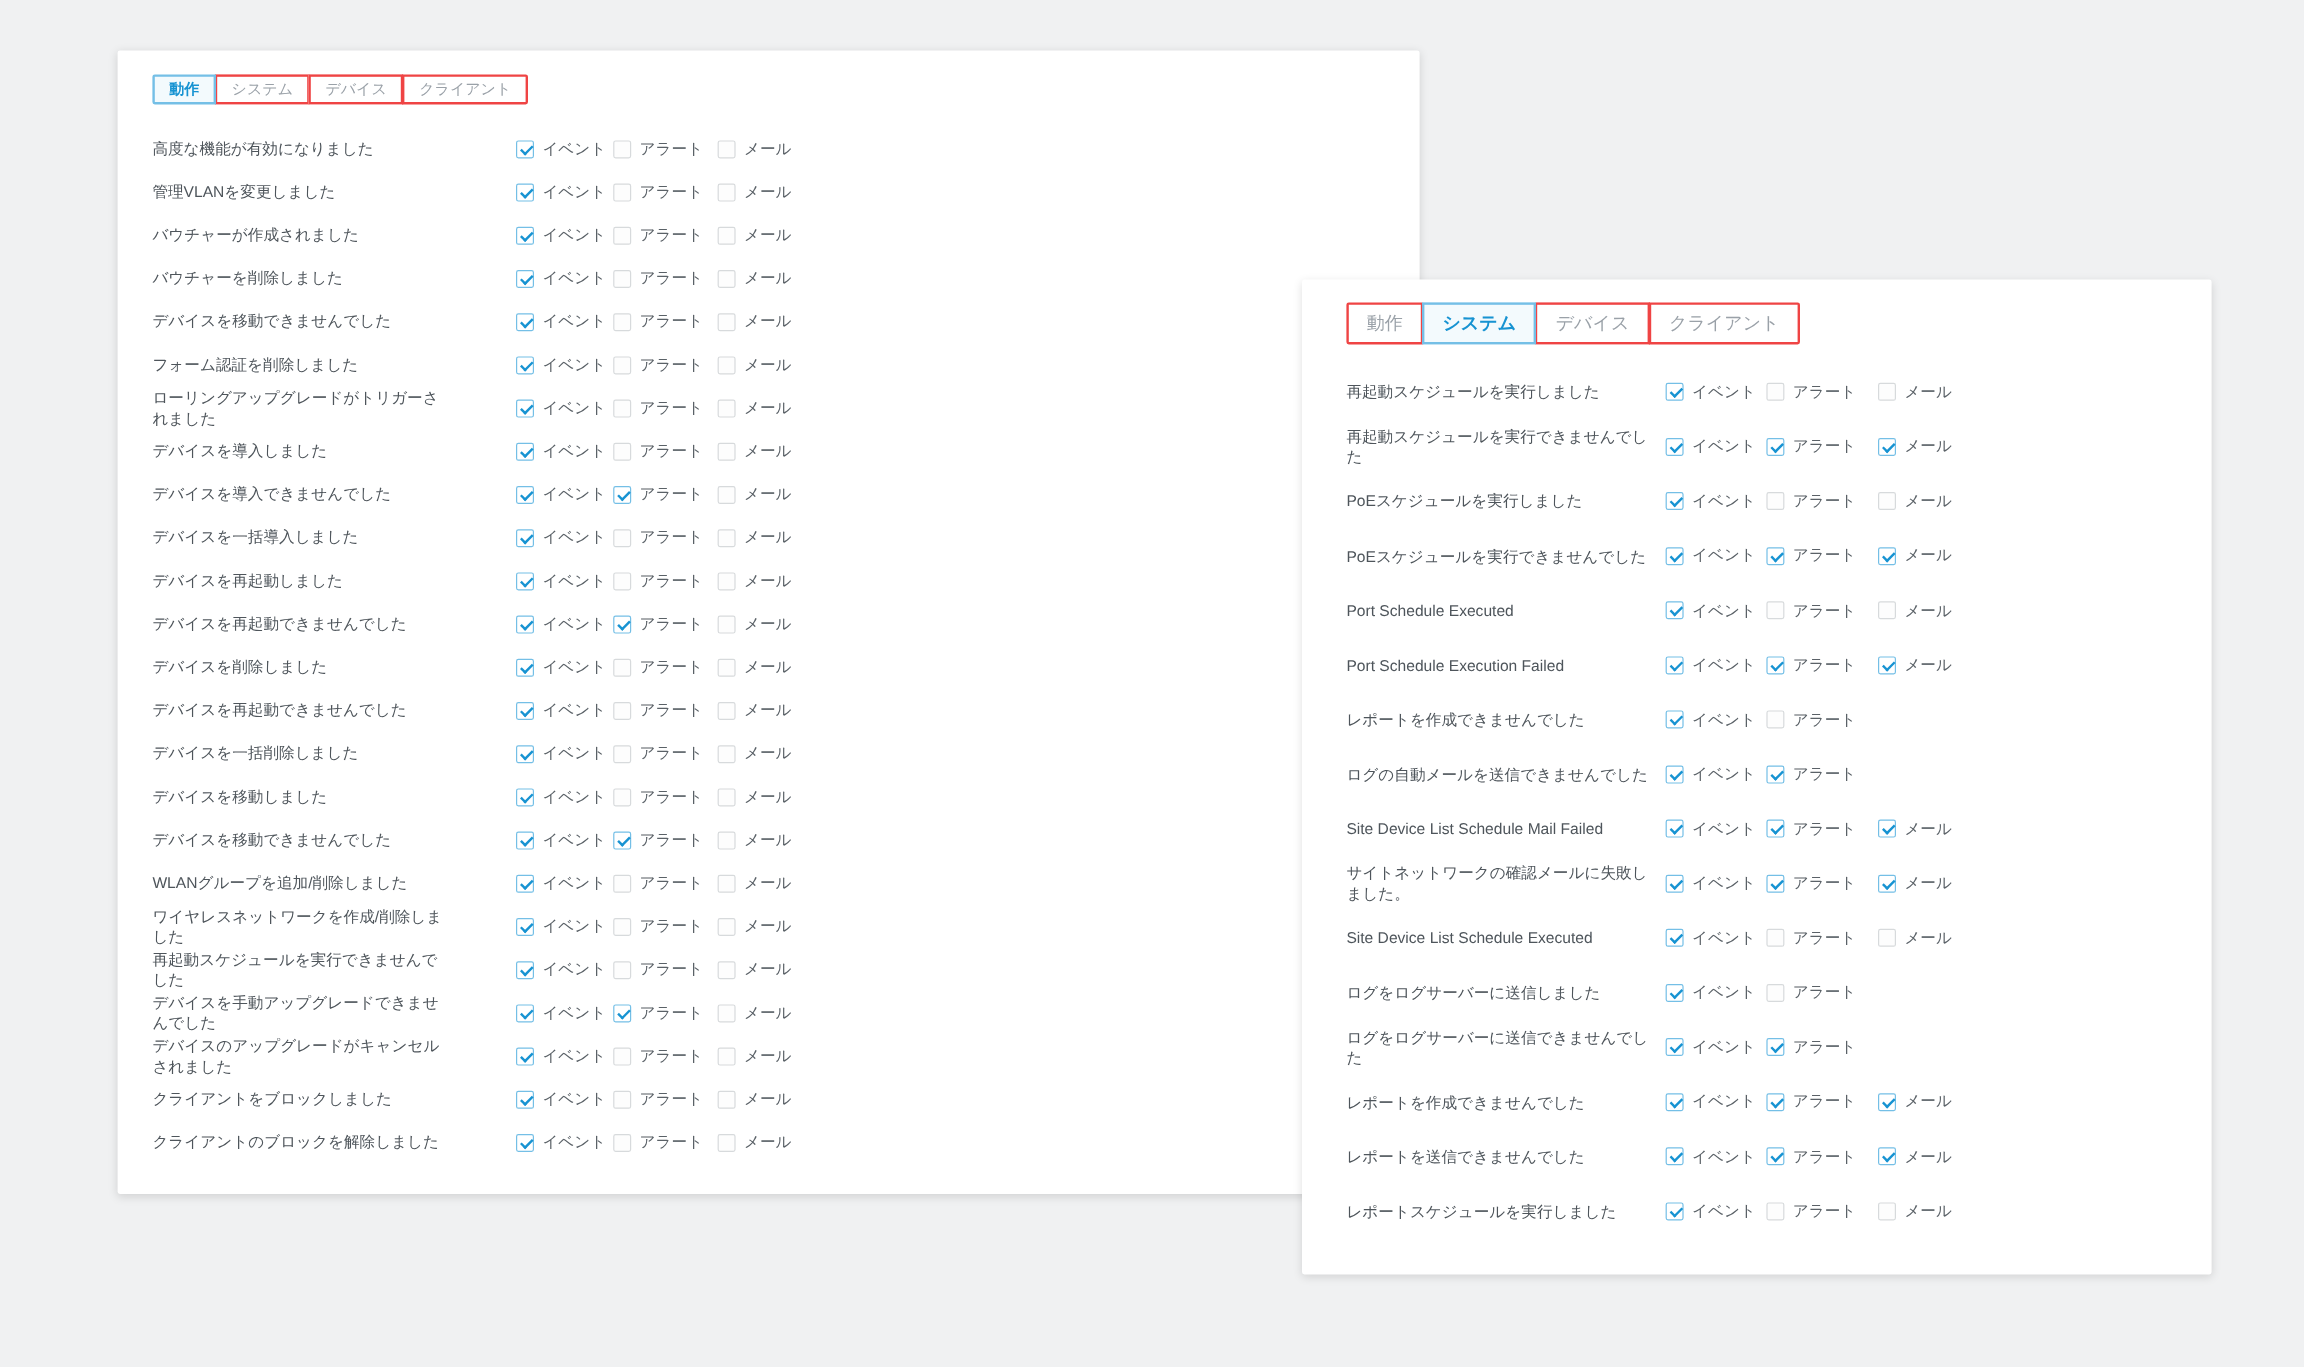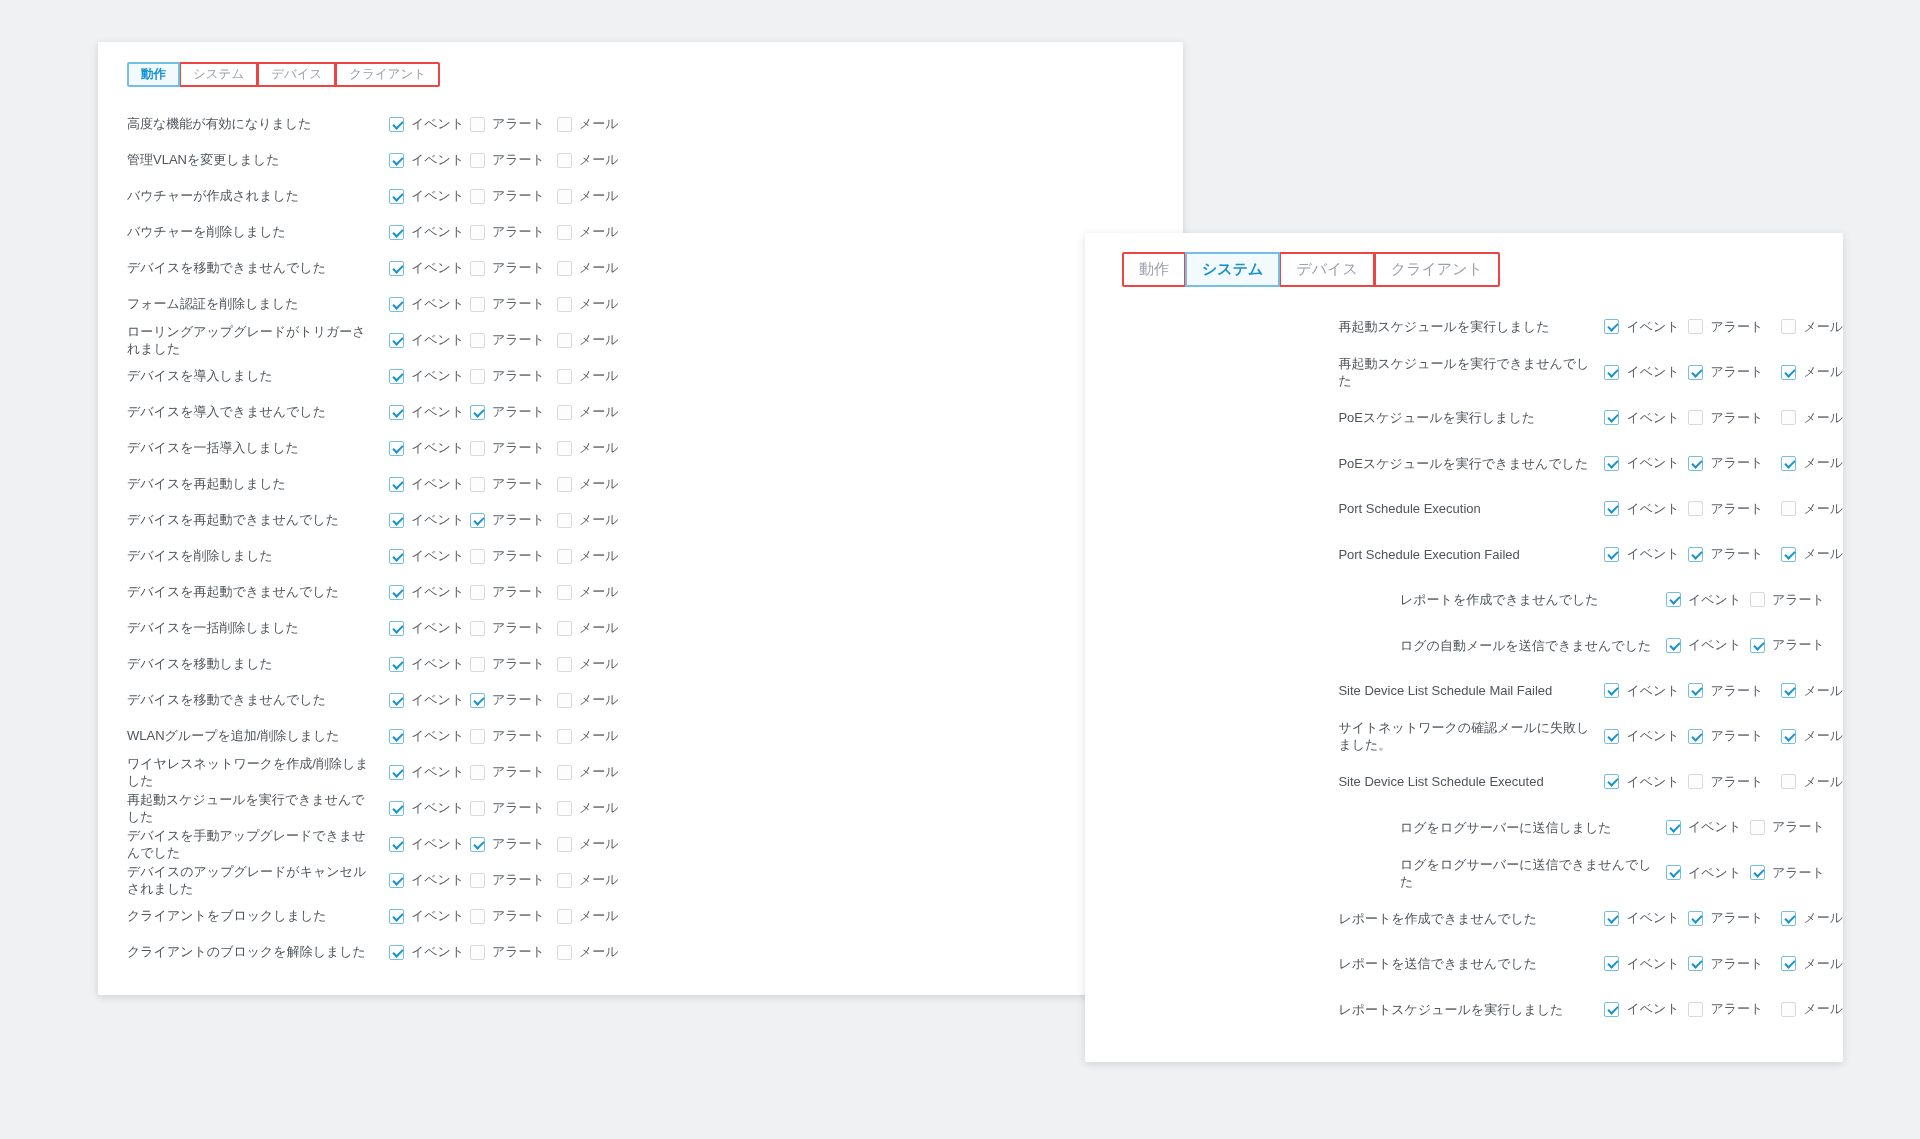--- a/index.html
+++ b/index.html
@@ -34,7 +34,7 @@
   #panel-action .rows{margin-top:19px;}
   #panel-system .rows{margin-top:17px;}
   .row{display:flex;align-items:center;}
-  #panel-action .row{min-height:36px;}
+  #panel-action .row{min-height:36px;gap:41px;}
   #panel-system .row{min-height:45.5px;justify-content:flex-end;}
   .row-label{
     font-size:13px;line-height:1.32;color:var(--row-text,#4e555b);

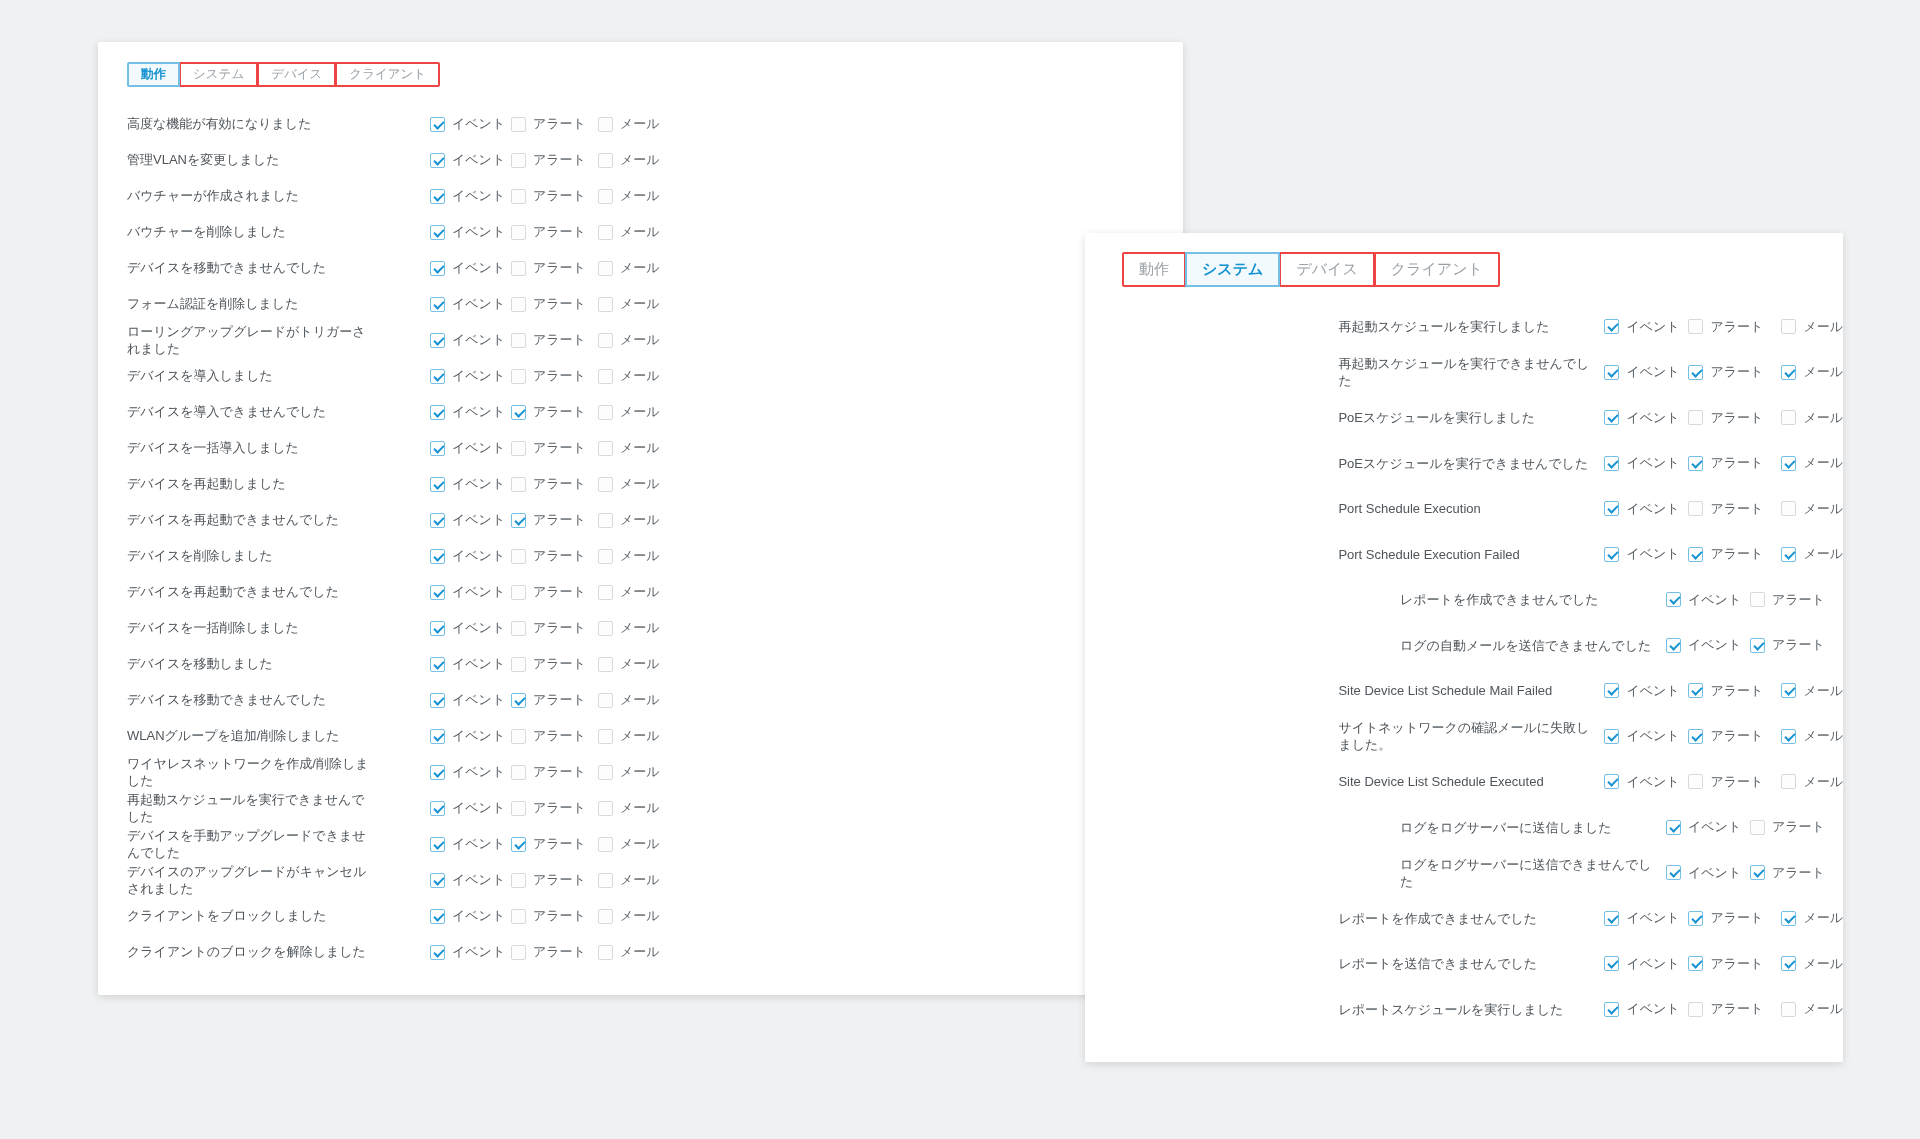--- a/index.html
+++ b/index.html
@@ -35,7 +35,7 @@
   #panel-system .rows{margin-top:17px;}
   .row{display:flex;align-items:center;}
   #panel-action .row{min-height:36px;gap:41px;}
-  #panel-system .row{min-height:45.5px;justify-content:flex-end;}
+  #panel-system .row{min-height:45.5px;}
   .row-label{
     font-size:13px;line-height:1.32;color:var(--row-text,#4e555b);
     word-break:break-all;flex:none;

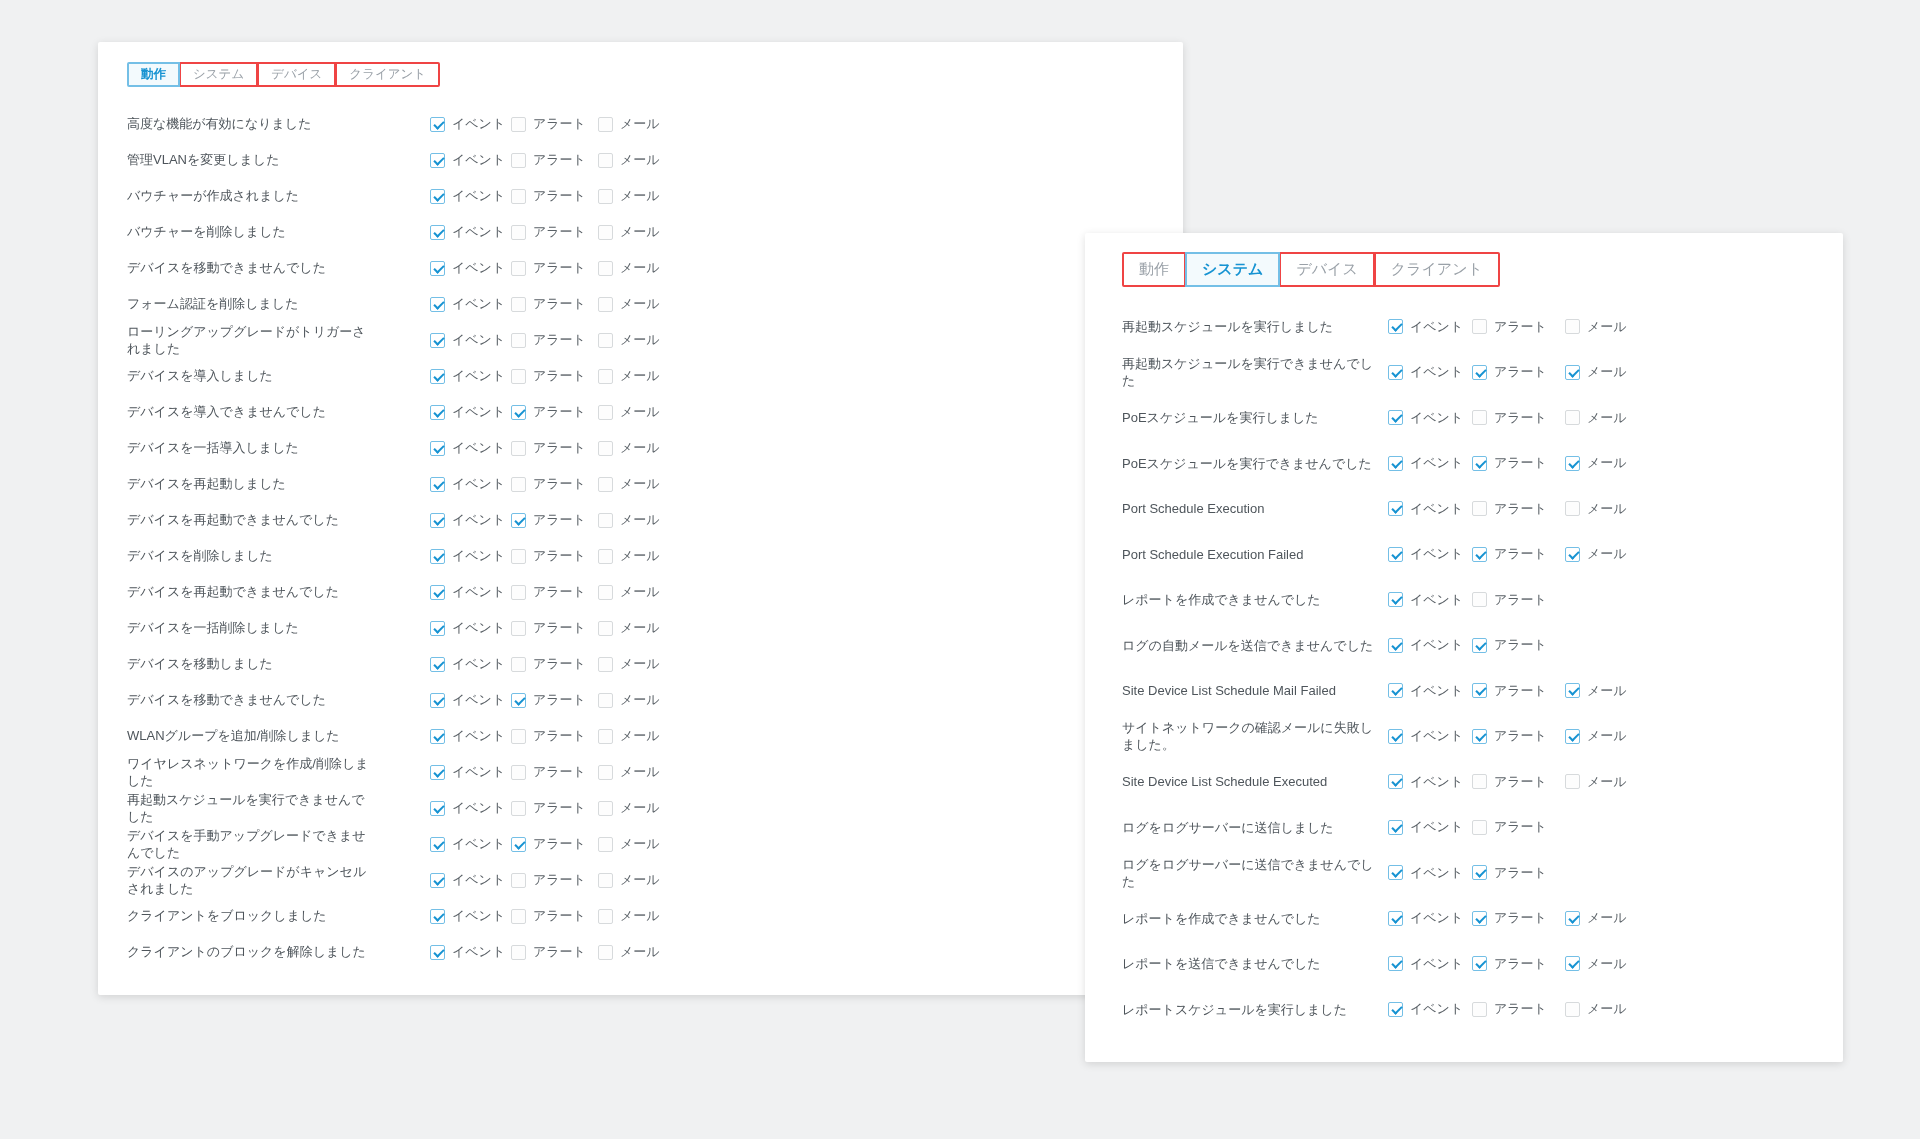--- a/index.html
+++ b/index.html
@@ -561,7 +561,7 @@
         </div>
       </div>
       <div class="row">
-        <div class="row-label">Port Schedule Execution</div>
+        <div class="row-label">Port Schedule Executed</div>
         <div class="cbgroup">
           <label class="cb-item event">
             <span class="checkbox checked"></span>

